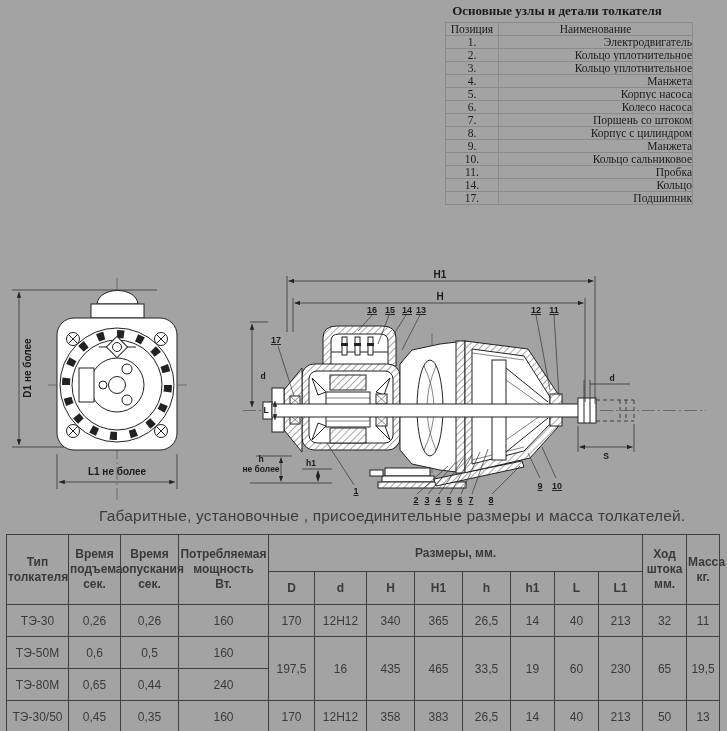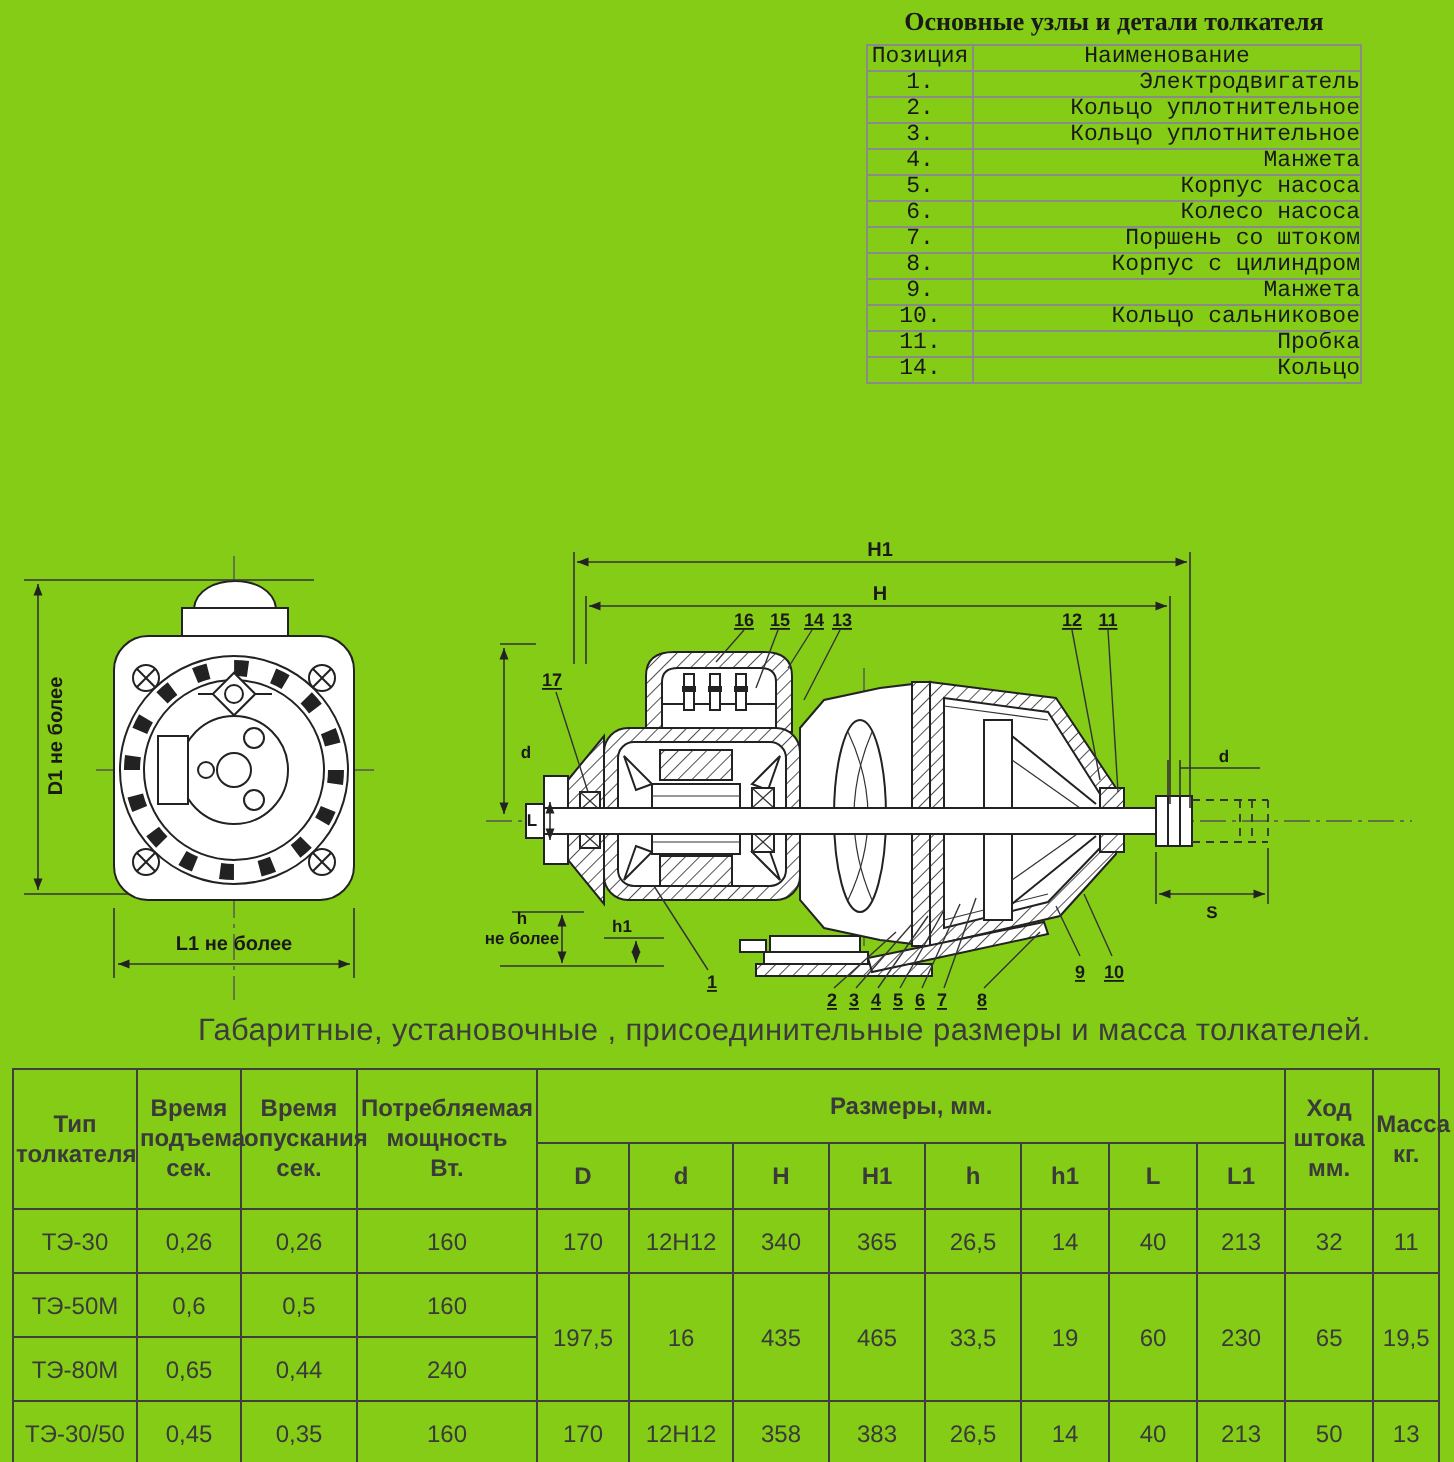--- a/index.html
+++ b/index.html
@@ -3,7 +3,7 @@
 <meta charset="utf-8">
 <style>
   html,body{margin:0;padding:0;background:#fff;}
-  .page{position:relative;width:727px;height:731px;background:#84cc16;overflow:hidden;
+  .page{position:relative;width:727px;height:731px;background:#a3a3a3;overflow:hidden;
         font-family:"Liberation Sans",sans-serif;color:#222;}
 
   

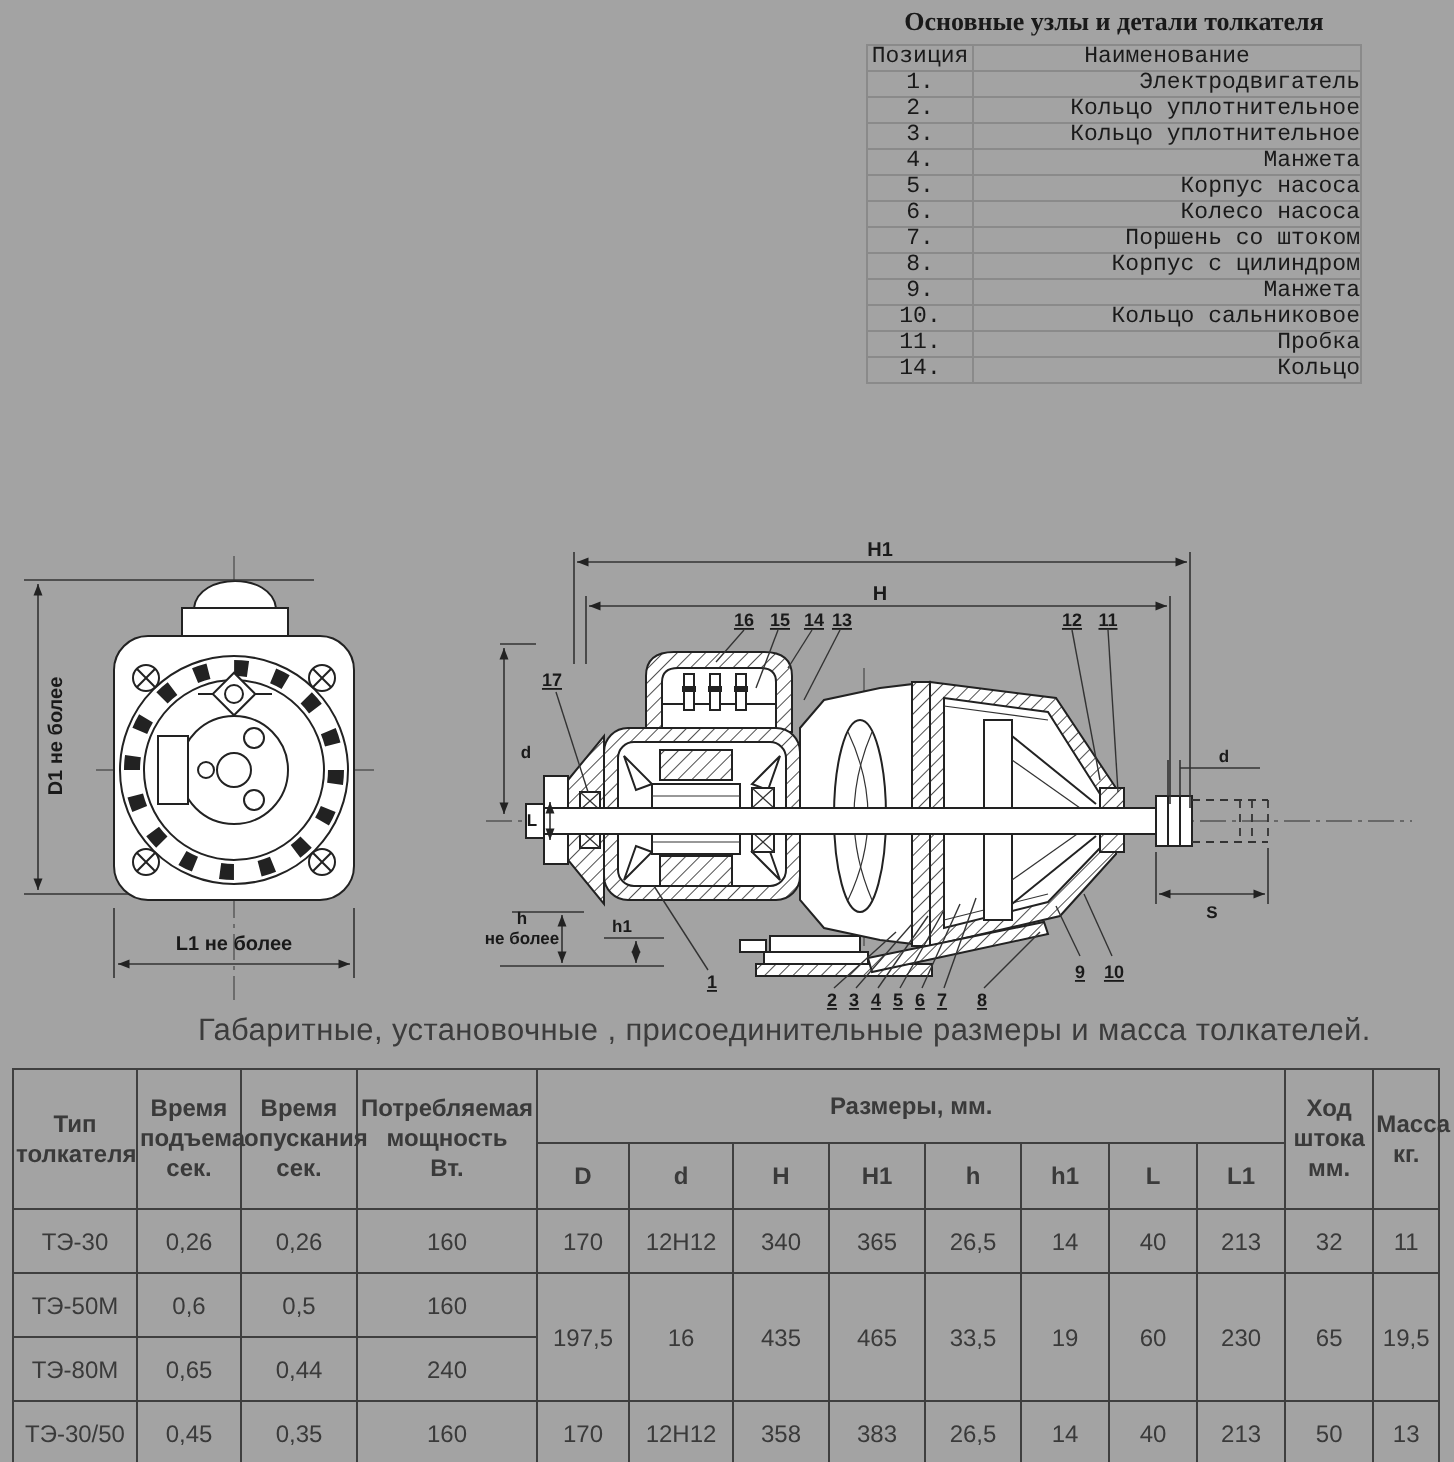--- a/index.html
+++ b/index.html
@@ -11,7 +11,7 @@
   .parts-title{font-family:"Liberation Serif",serif;font-weight:bold;font-size:13px;
                text-align:center;color:#1a1a1a;margin-bottom:3px;}
   table.parts{border-collapse:collapse;width:100%;table-layout:fixed;
-              font-family:Liberation Mono, monospace;font-size:11.5px;color:#1a1a1a;}
+              font-family:Liberation Serif, serif;font-size:11.5px;color:#1a1a1a;margin-left:12px;}
   table.parts th,table.parts td{border:1px solid #8a8a8a;height:12px;line-height:12px;
               padding:0 0 0 0;overflow:hidden;white-space:nowrap;}
   table.parts th{font-weight:normal;text-align:center;}

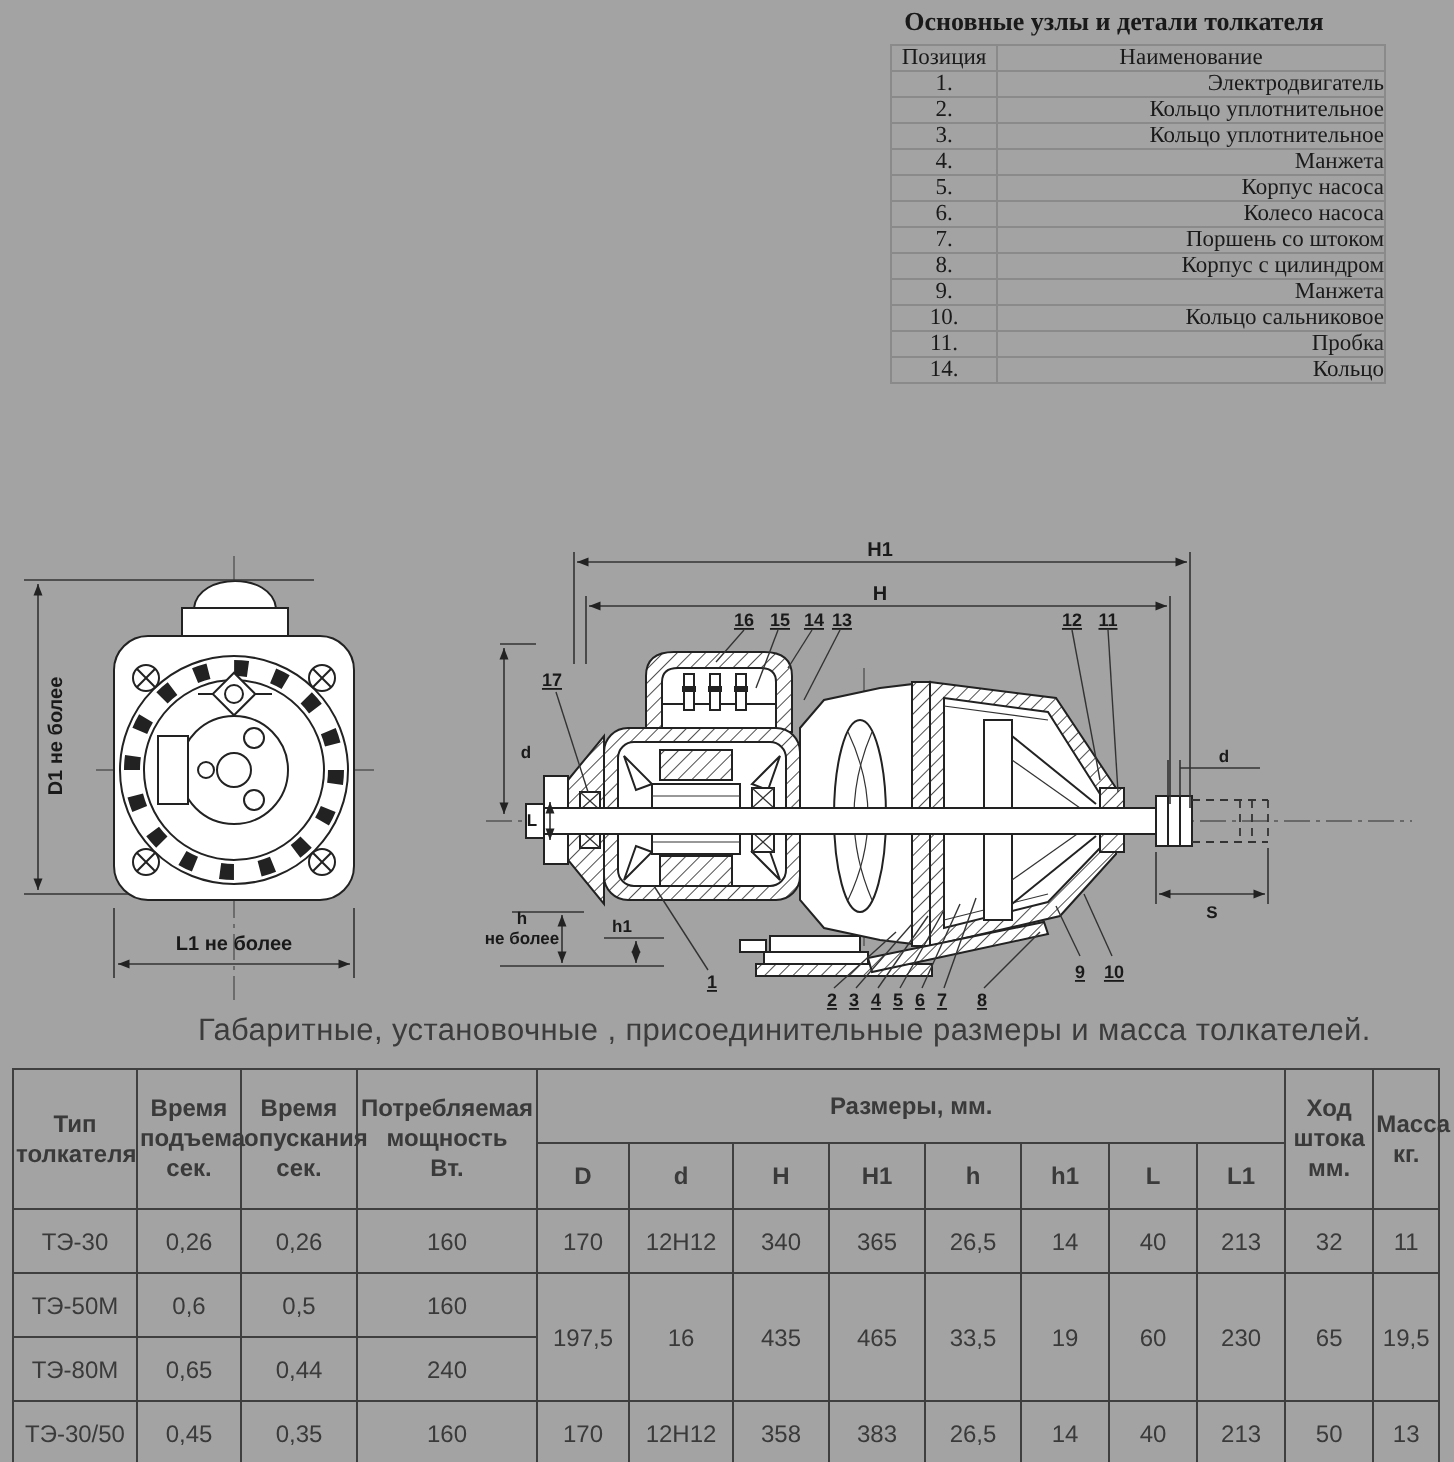--- a/index.html
+++ b/index.html
@@ -110,6 +110,10 @@
         <tr>
             <td class="pos">14.</td>
             <td class="nm">Кольцо</td>
+          </tr>
+        <tr>
+            <td class="pos">17.</td>
+            <td class="nm">Подшипник</td>
           </tr>
       </tbody>
     </table>

